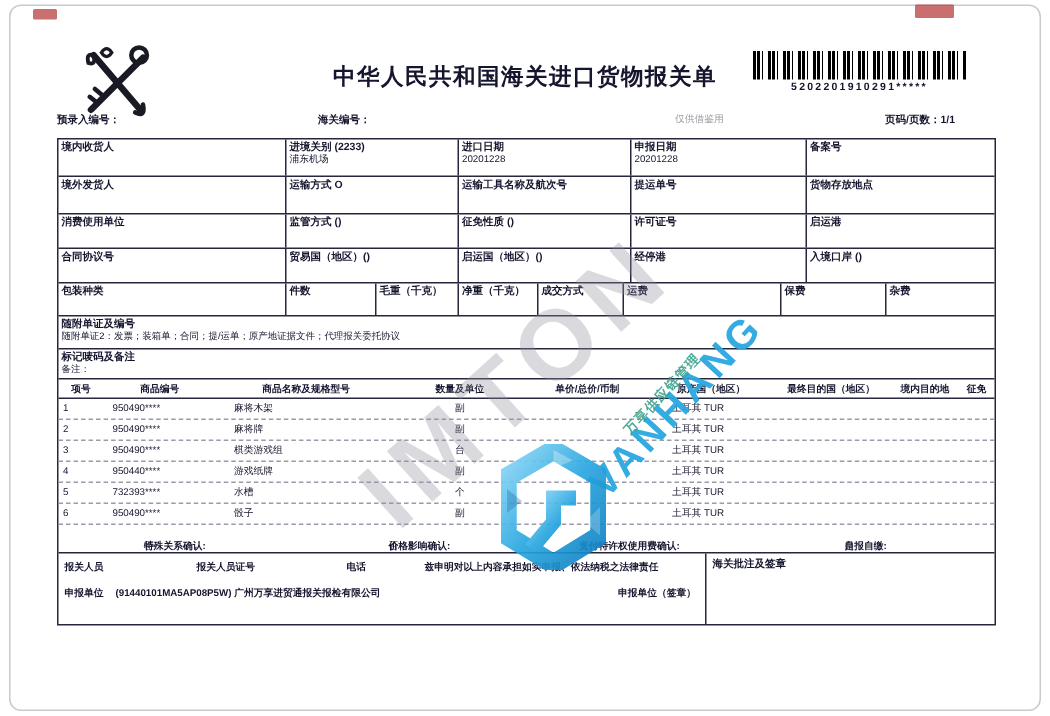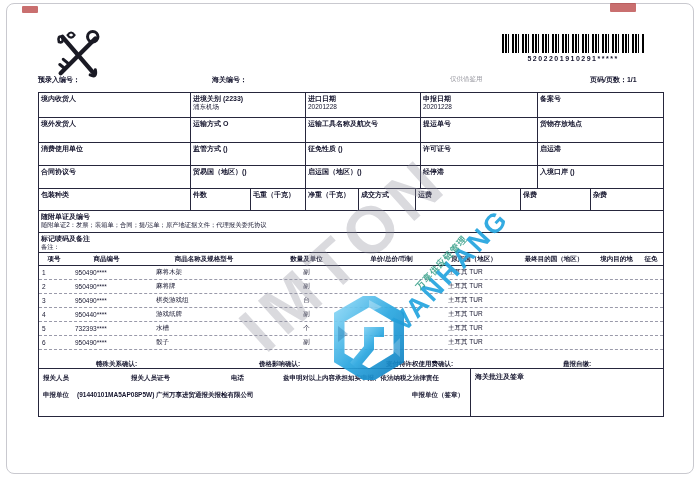--- a/index.html
+++ b/index.html
@@ -96,6 +96,7 @@
     </svg>
   </div>
 
+  <div class="title">中华人民共和国海关进口货物报关单</div>
 
   <div class="barcode"></div>
   <div class="barcode-num">5202201910291*****</div>

